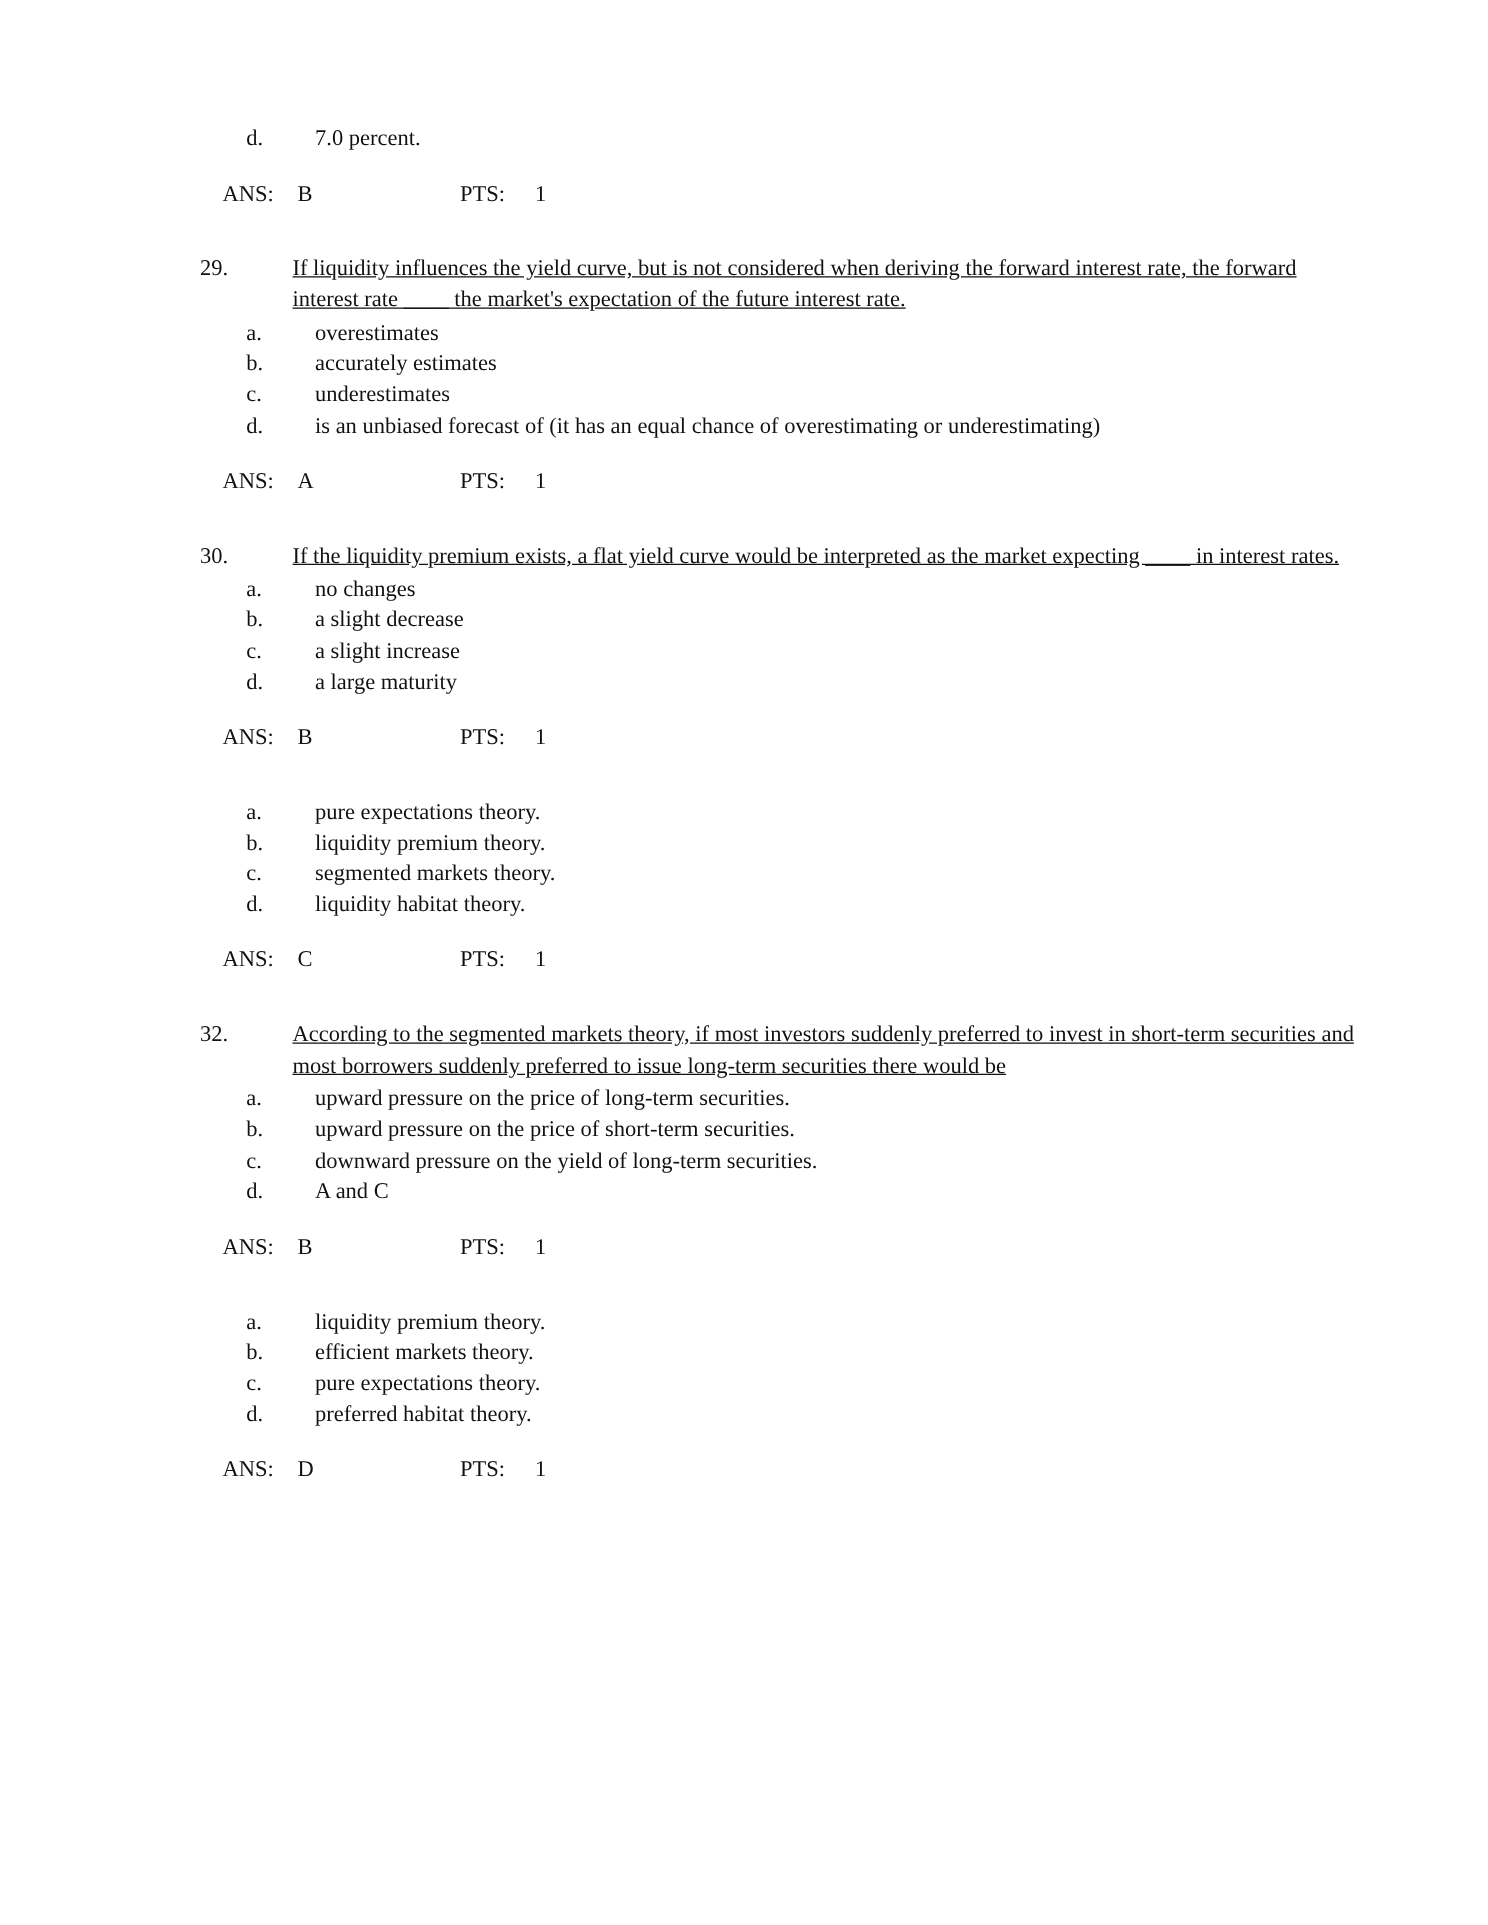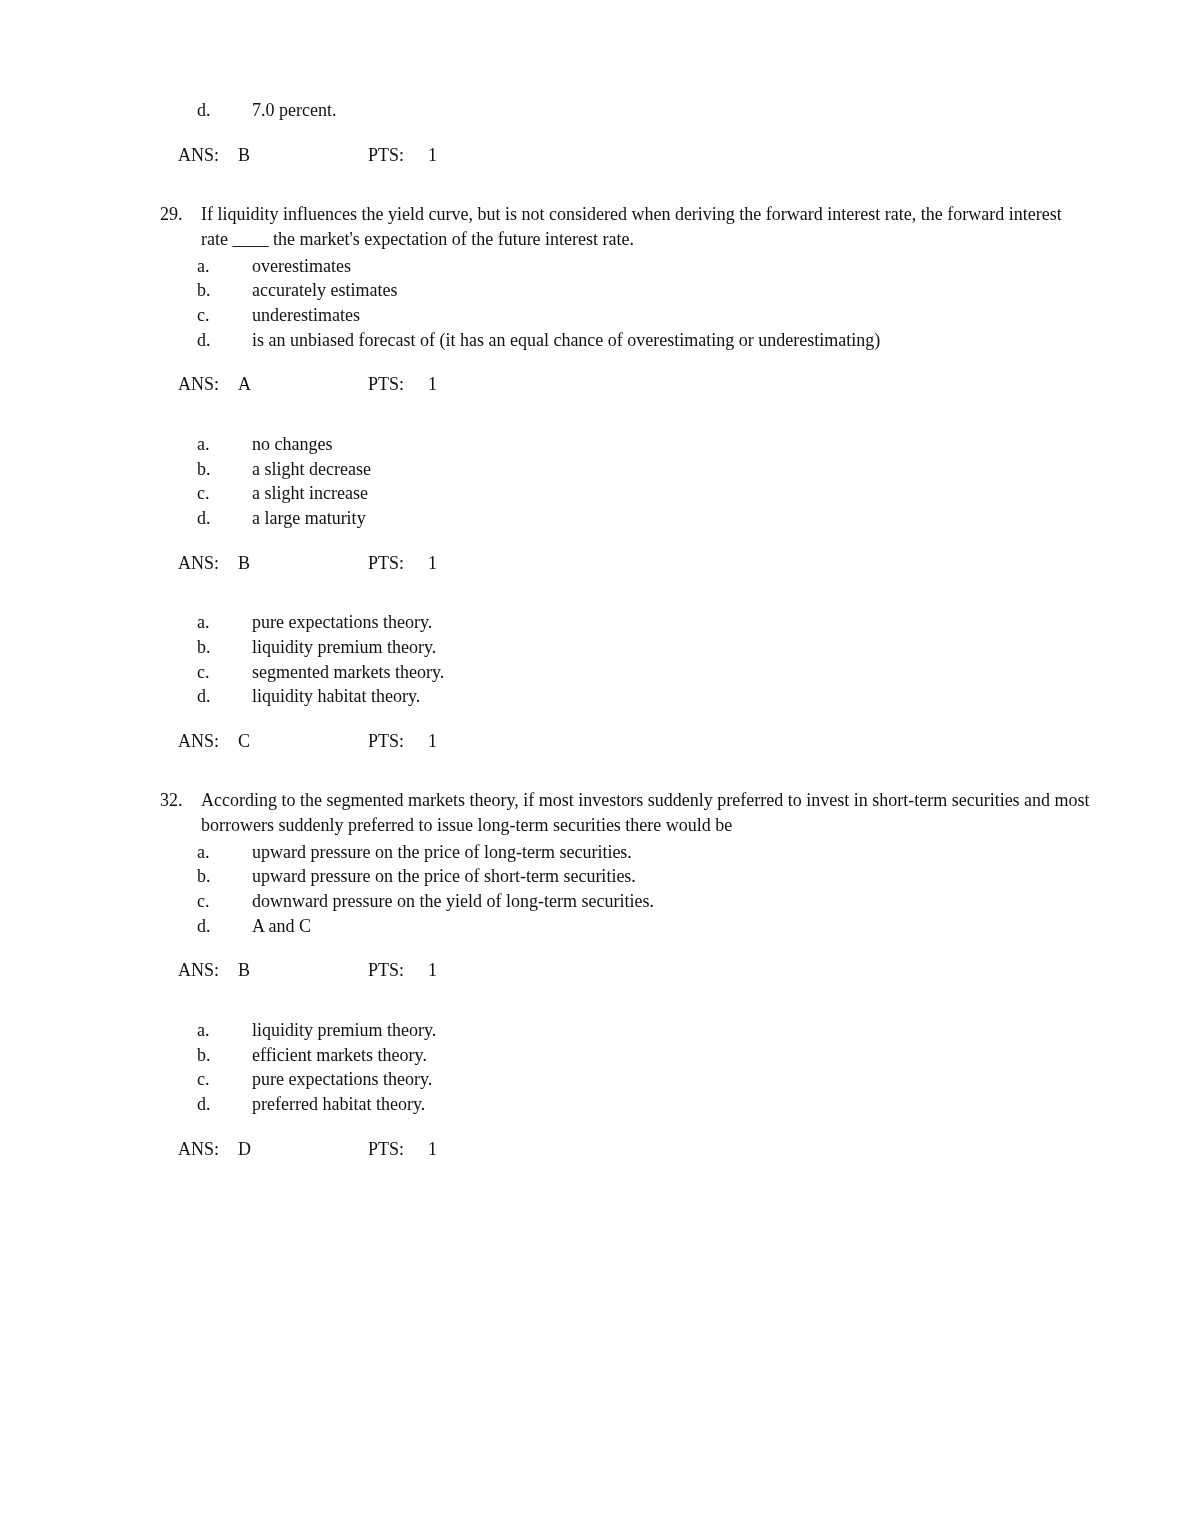--- a/index.html
+++ b/index.html
@@ -24,6 +24,7 @@
   }
   .q-head {
     display: flex;
+    gap: 33px;
   }
   .q-num {
     flex: 0 0 41px;

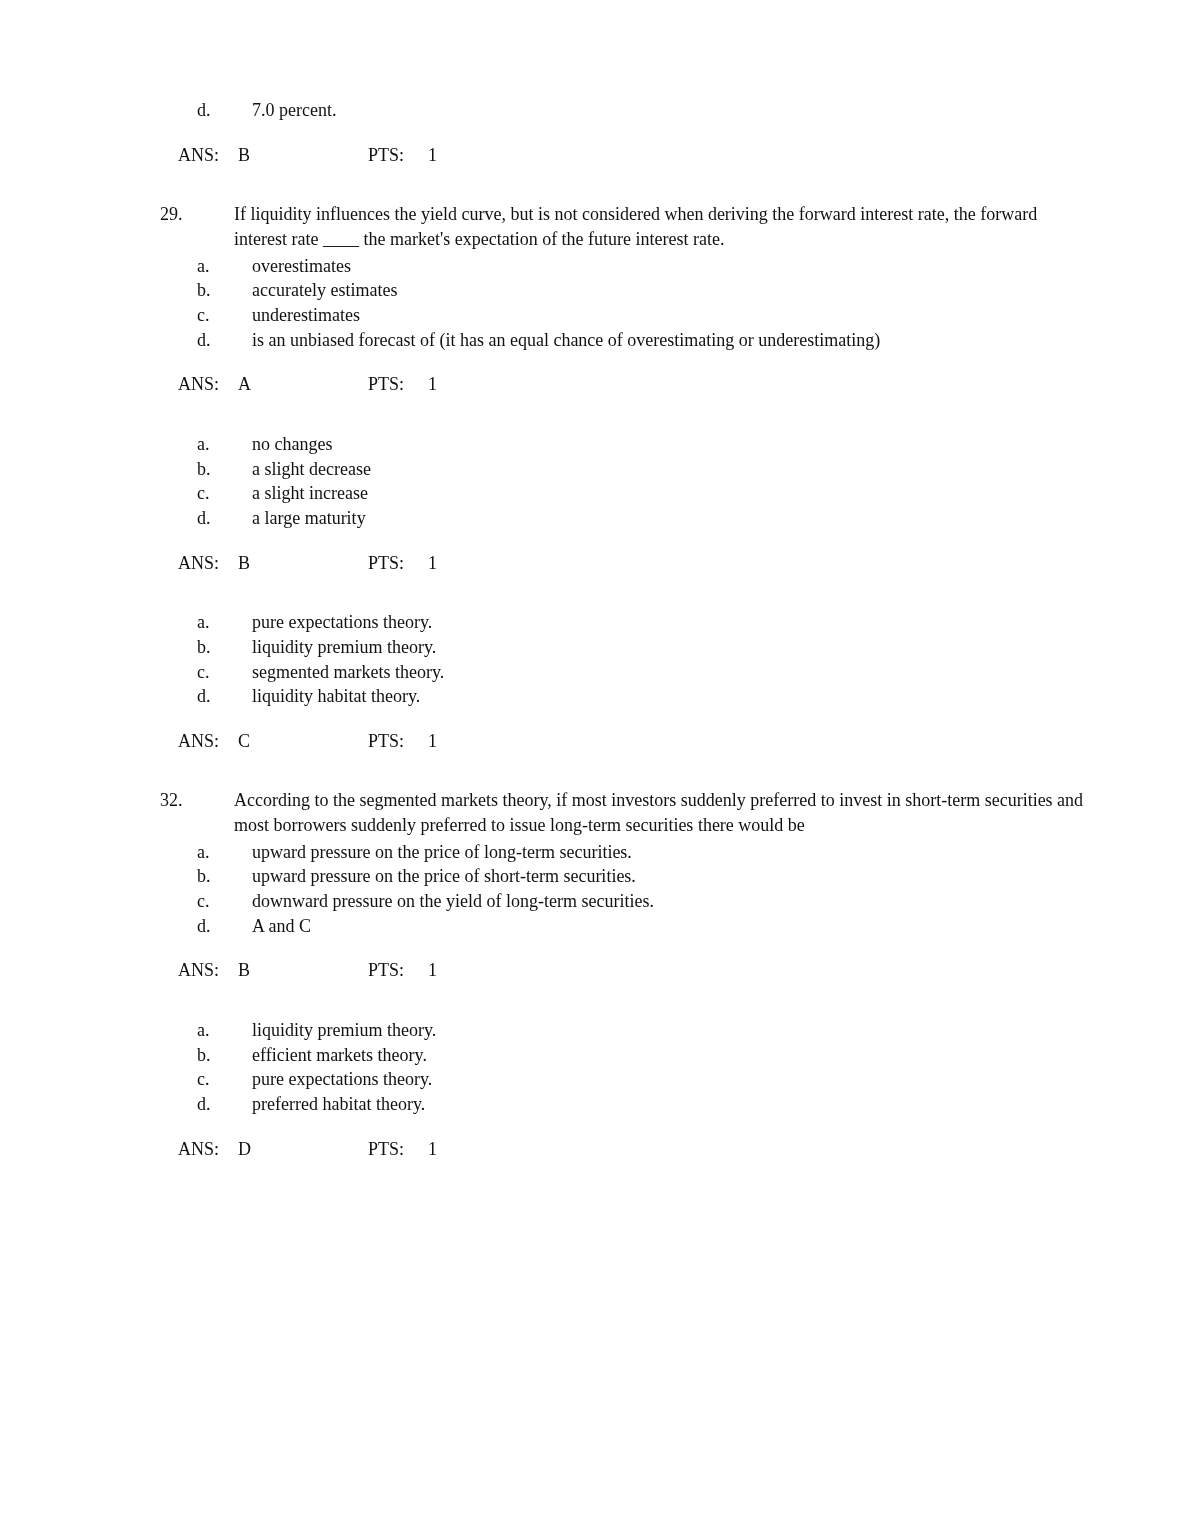--- a/index.html
+++ b/index.html
@@ -31,6 +31,7 @@
   }
   .q-text {
     flex: 1;
+    text-decoration: underline;
   }
   .options {
     margin-top: 2px;

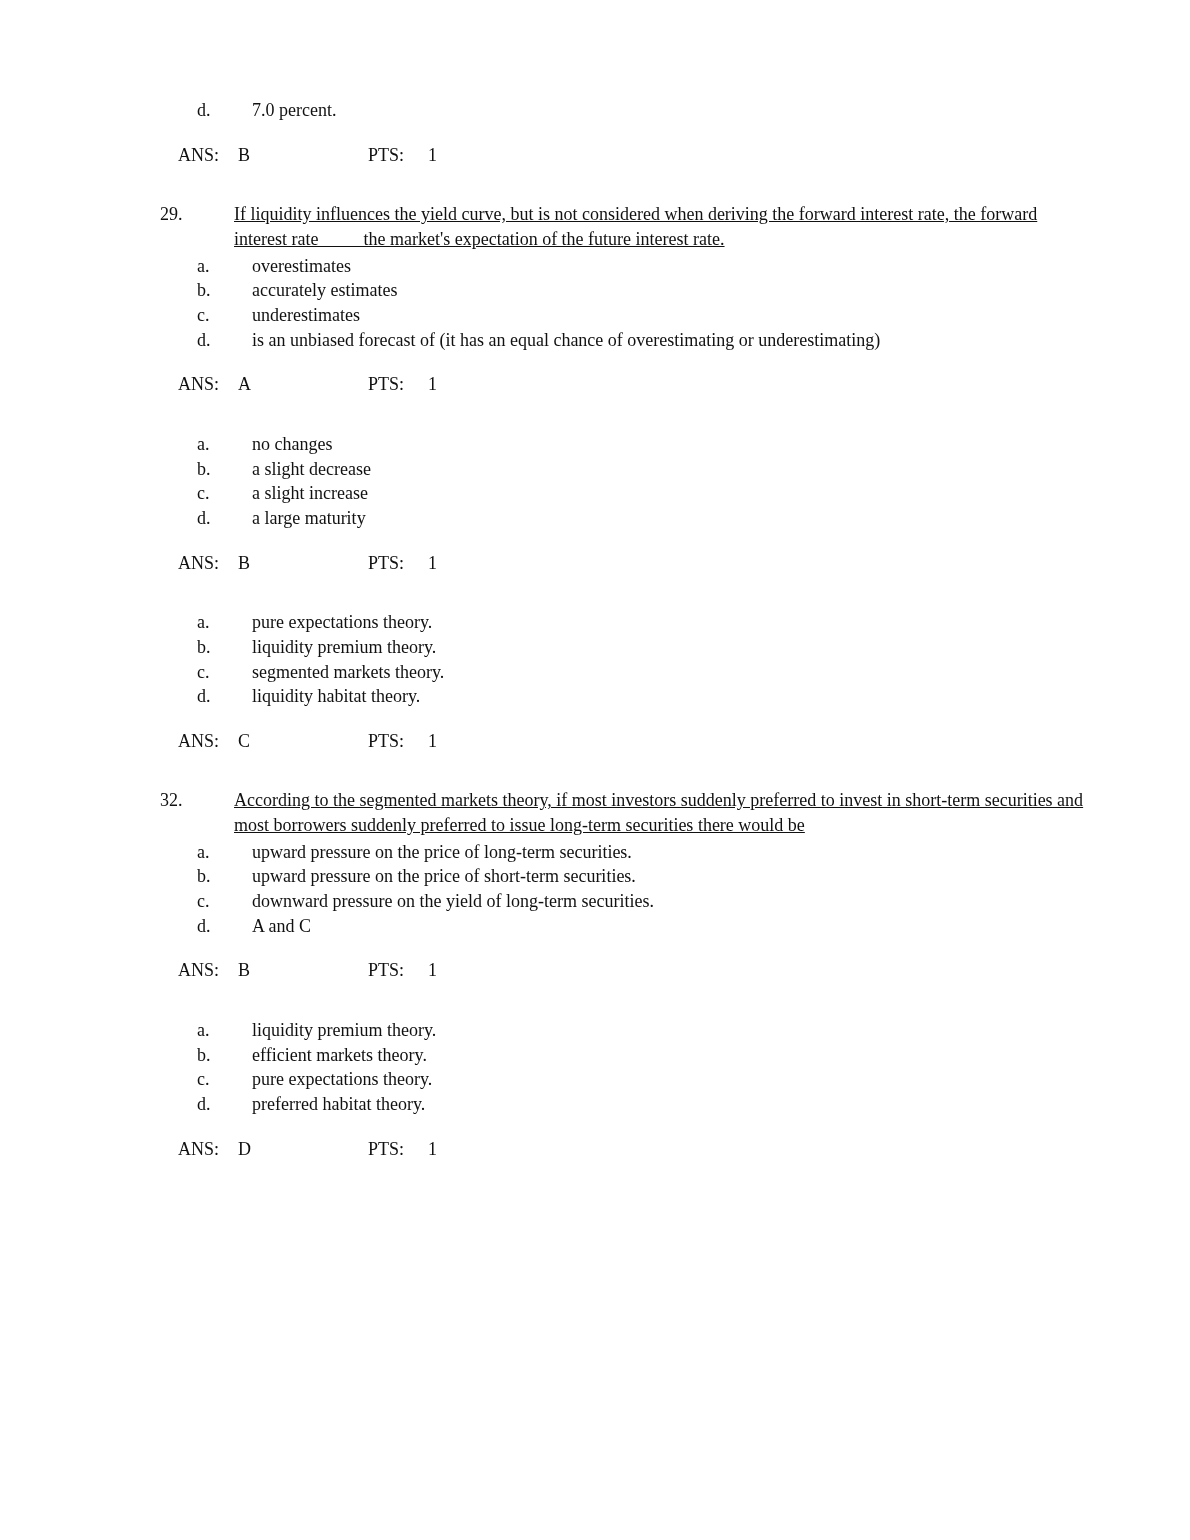--- a/index.html
+++ b/index.html
@@ -121,6 +121,10 @@
   </section>
 
   <section class="question">
+    <div class="q-head">
+      <span class="q-num">30.</span>
+      <span class="q-text">If the liquidity premium exists, a flat yield curve would be interpreted as the market expecting ____ in interest rates.</span>
+    </div>
     <div class="options">
   <div class="option">
     <span class="opt-letter">a.</span>

